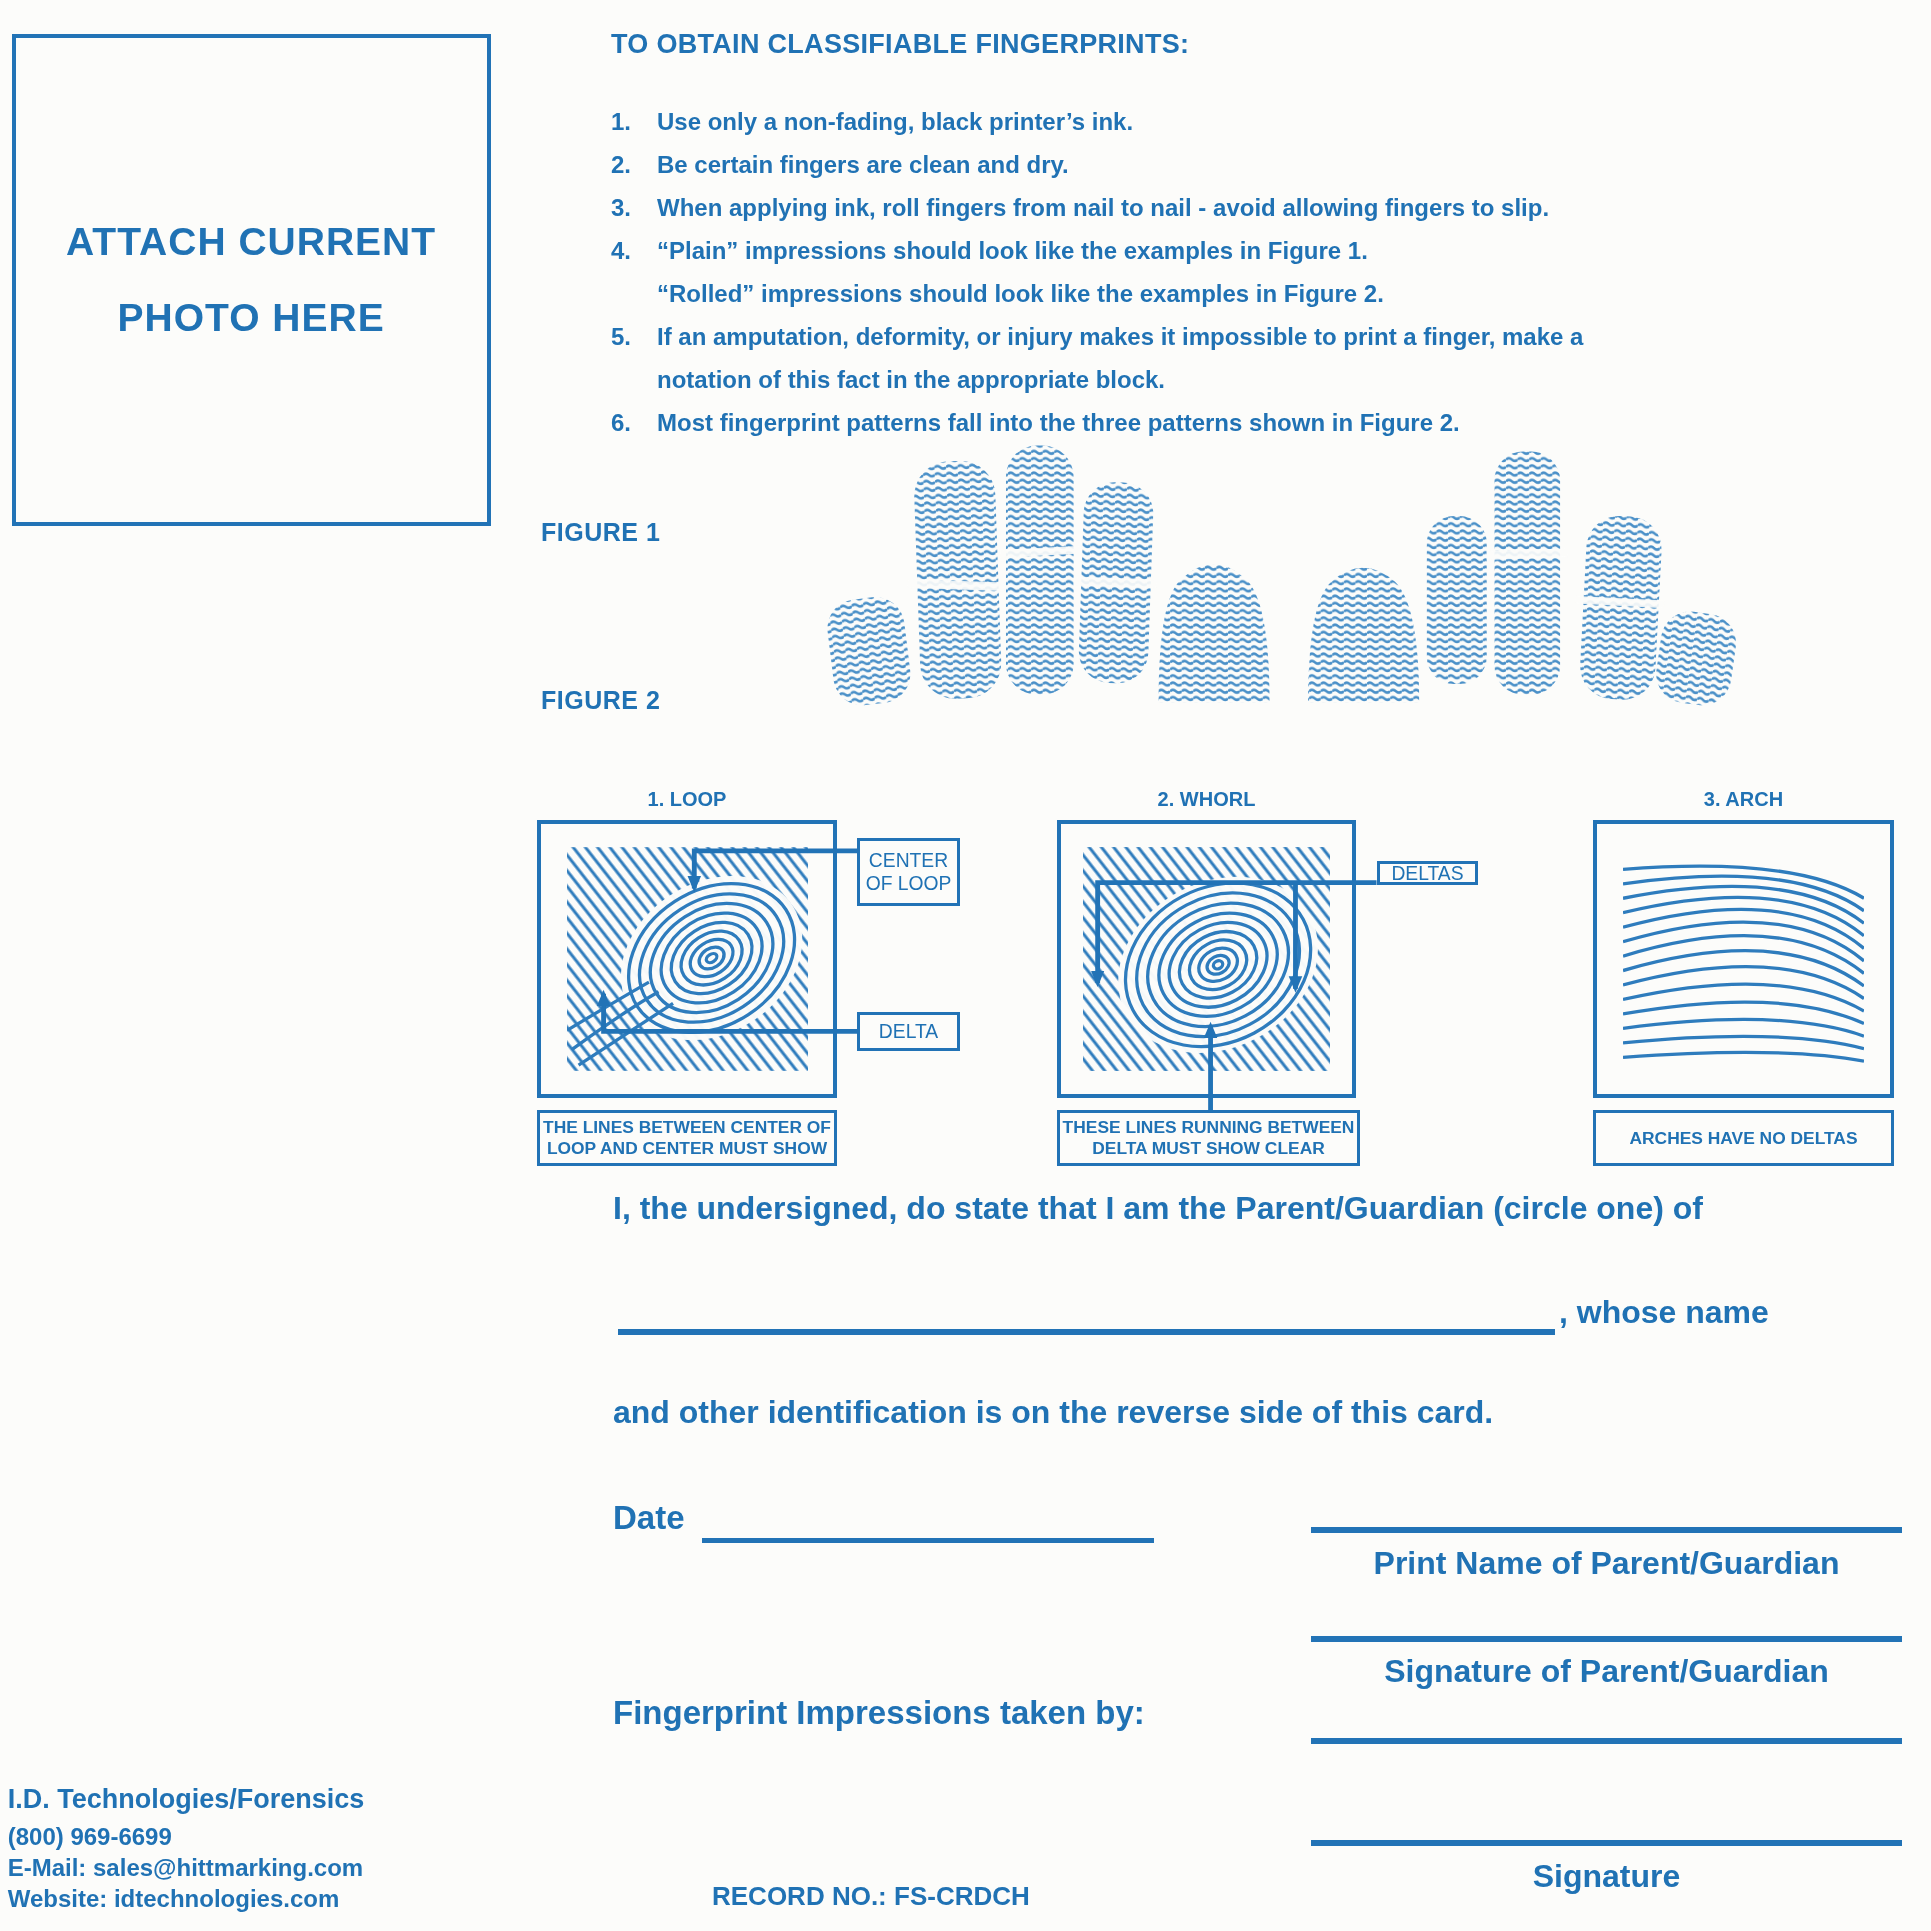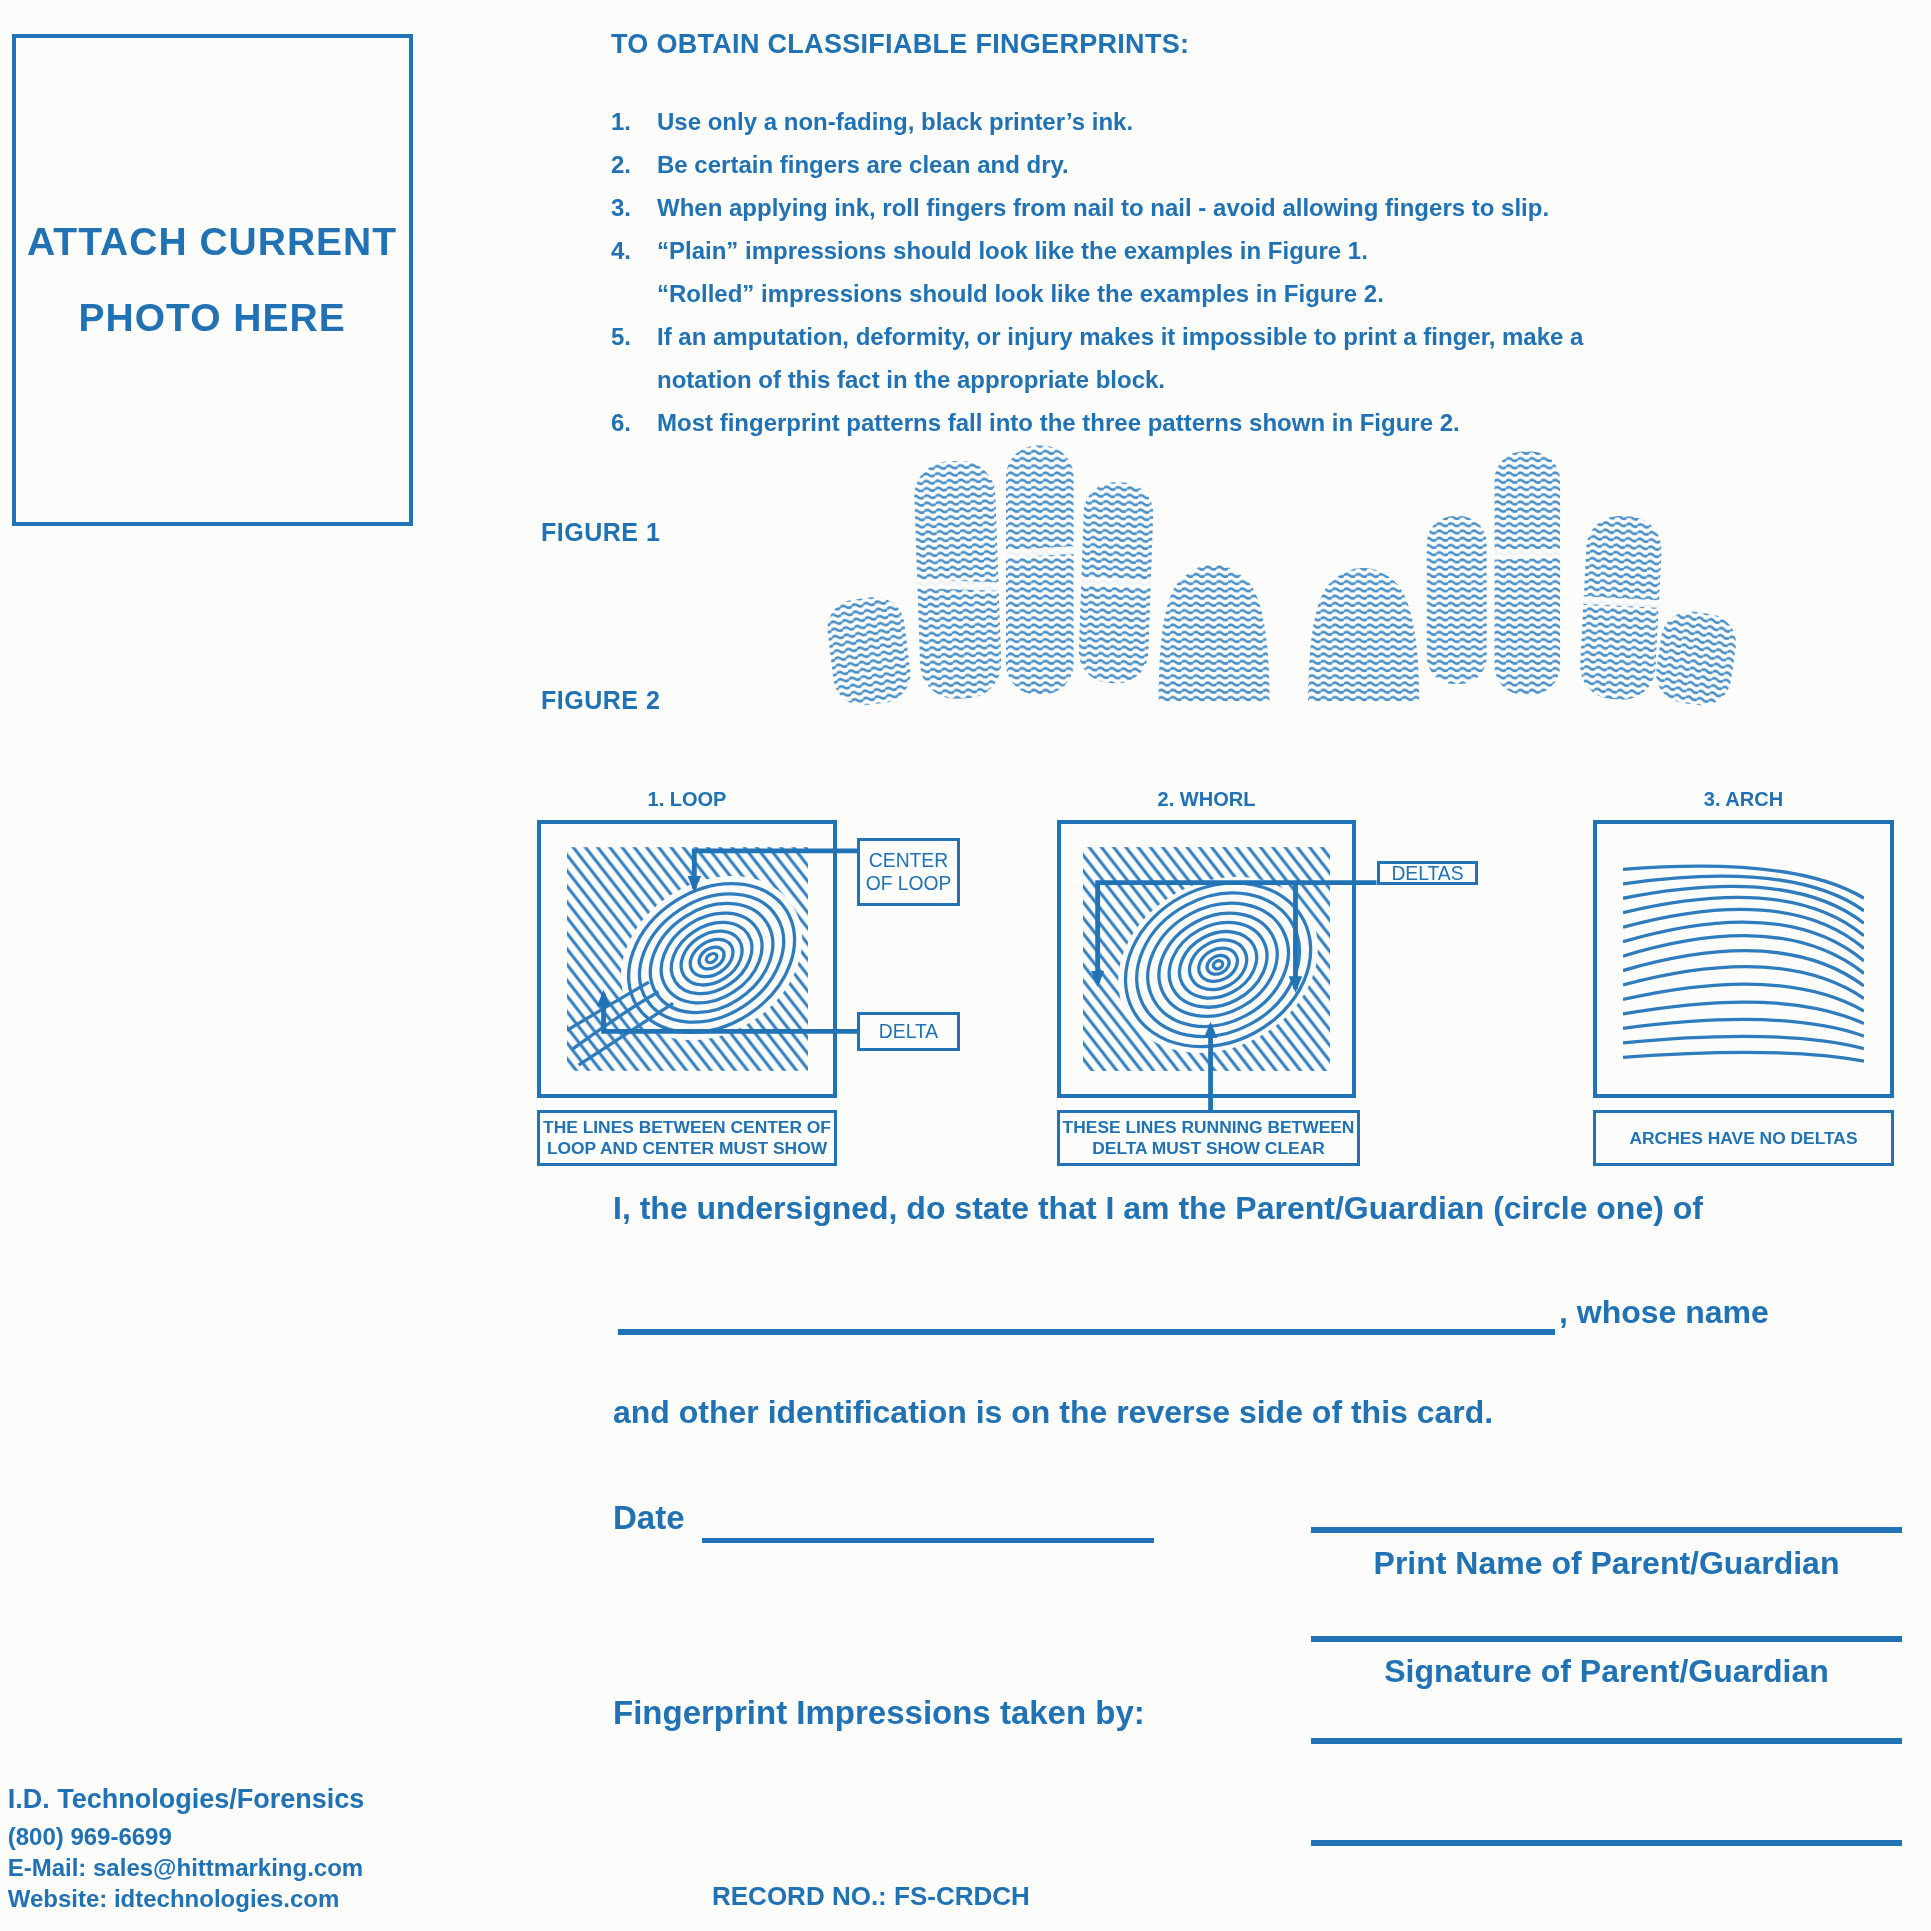--- a/index.html
+++ b/index.html
@@ -11,7 +11,7 @@
 
   
   .photo-box{
-    left:11.6px;top:34px;width:401px;height:492px;border:4.8px solid #2273b6;
+    left:11.6px;top:34px;width:479px;height:492px;border:4.8px solid #2273b6;
     box-sizing:border-box;display:flex;flex-direction:column;align-items:center;
     justify-content:center;gap:32px;
   }

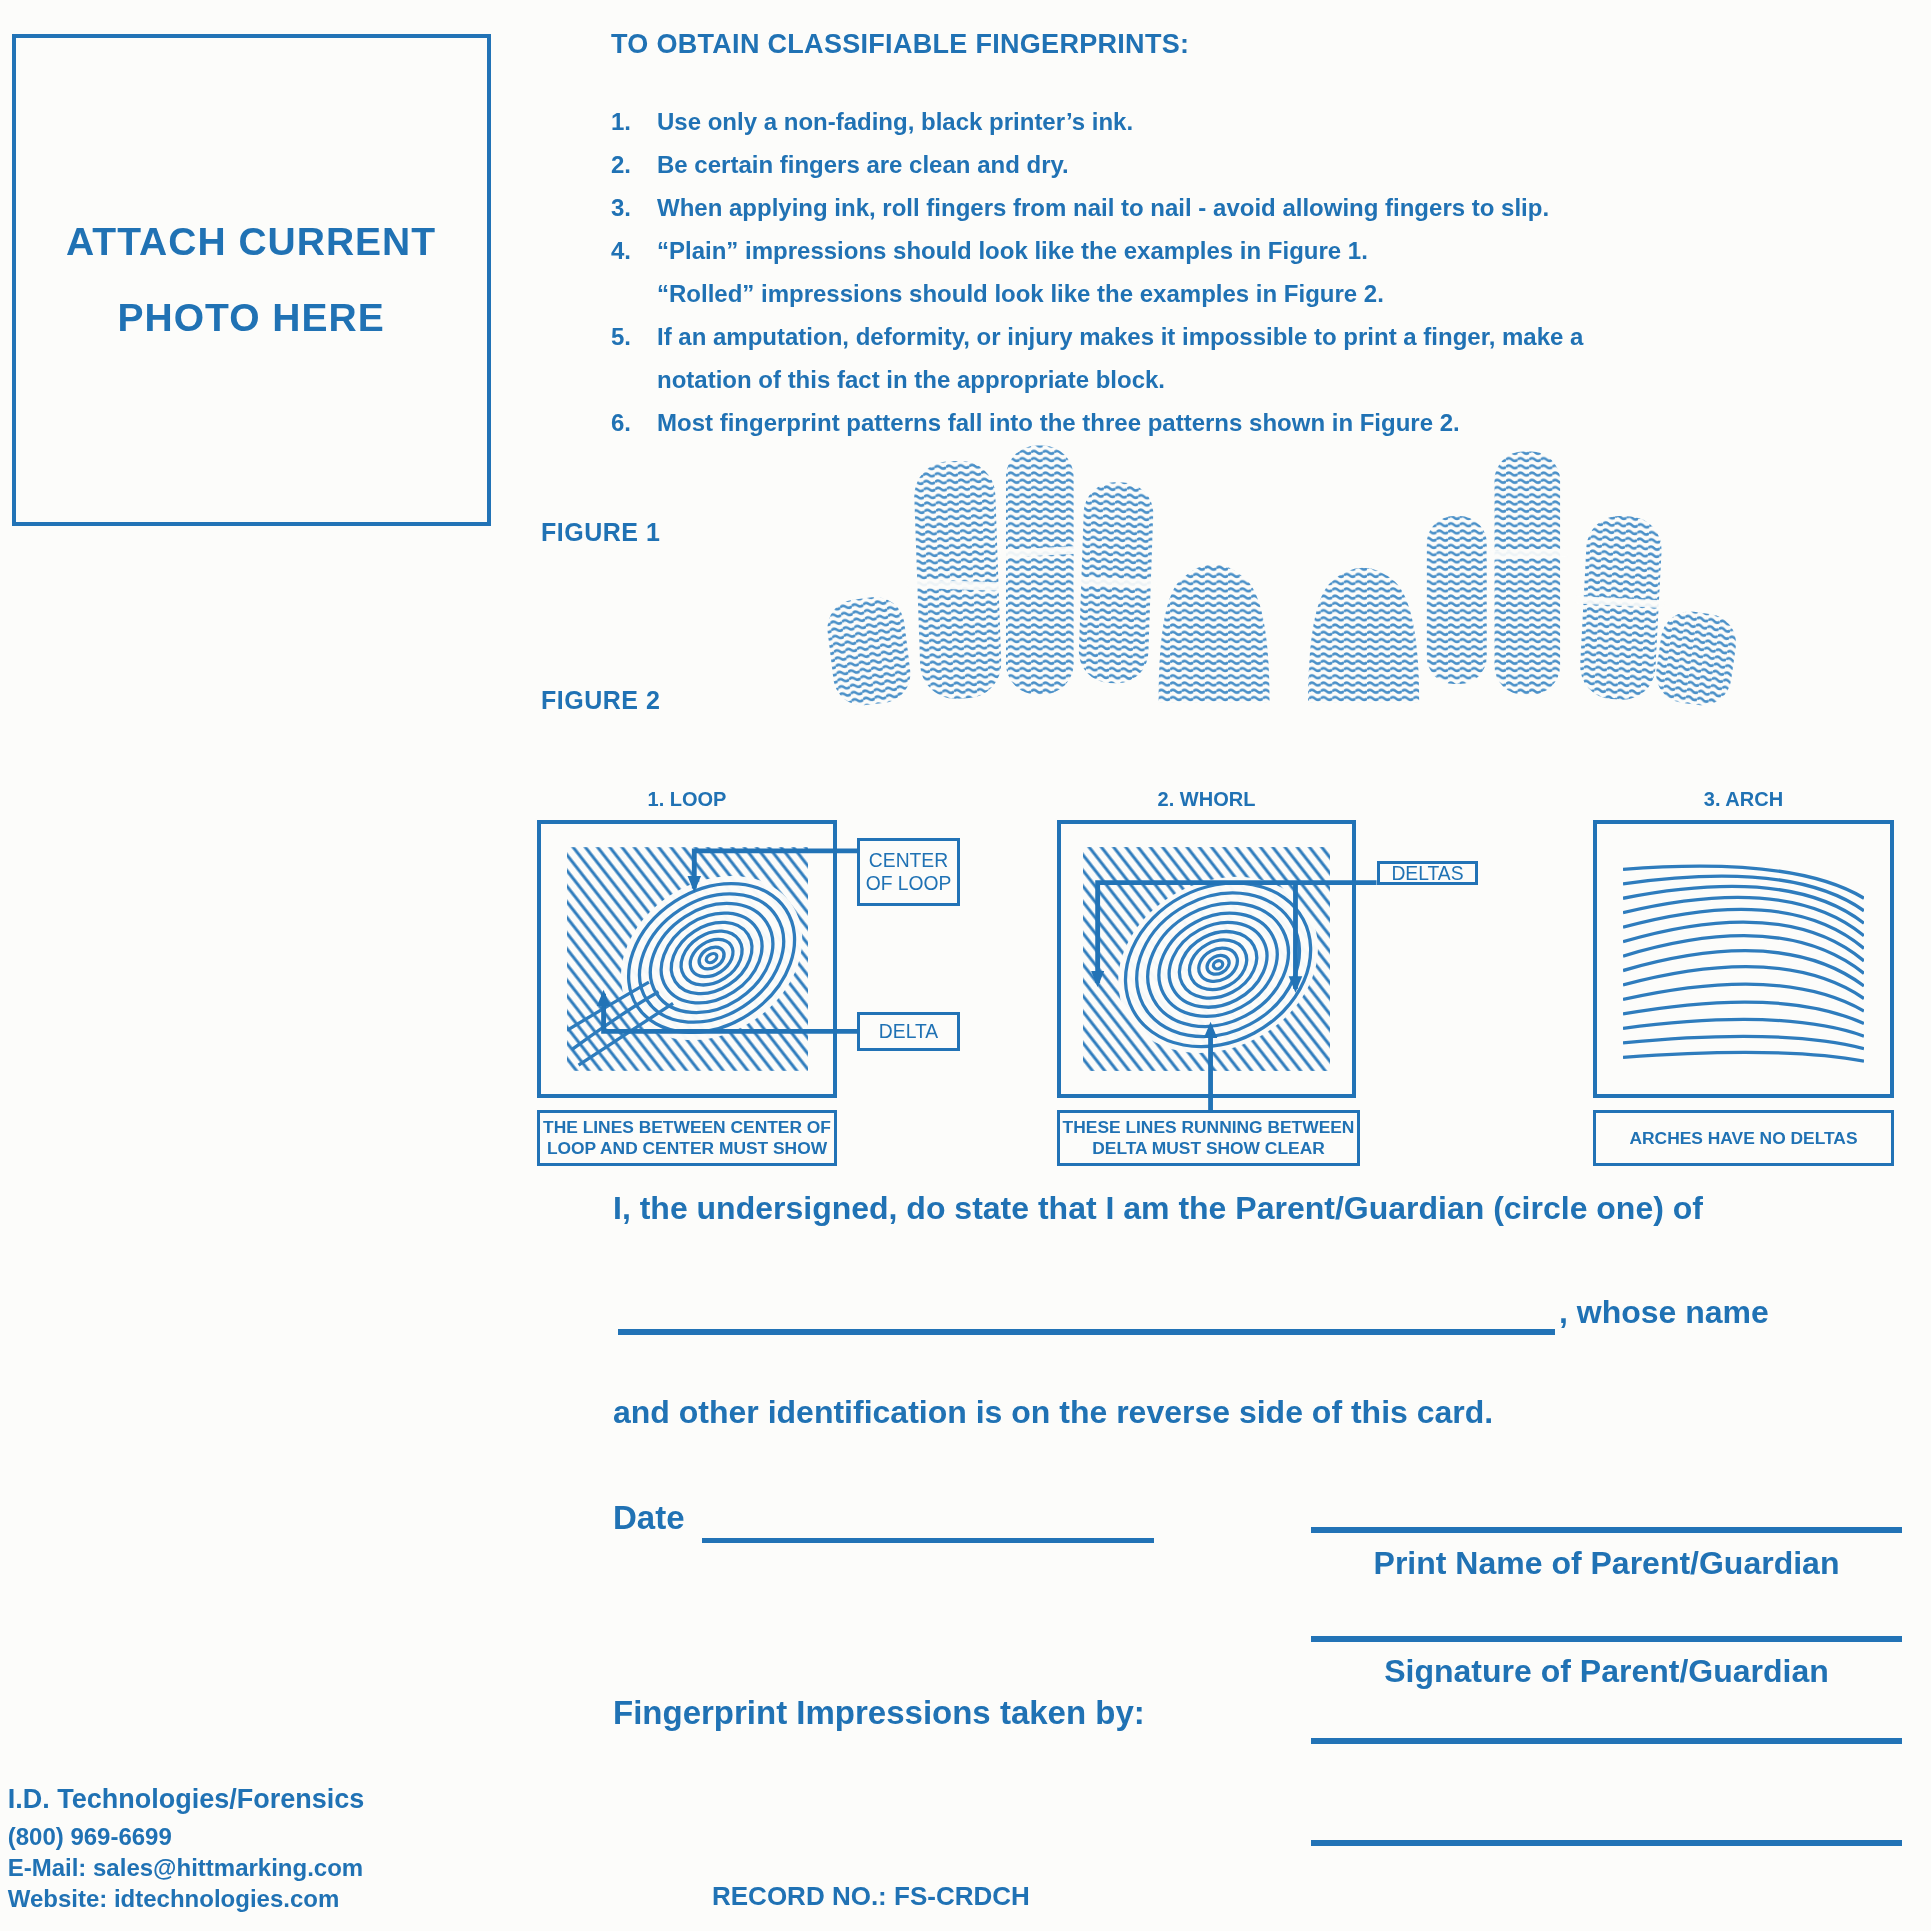--- a/index.html
+++ b/index.html
@@ -246,6 +246,7 @@
   <div class="abs rule" style="left:1311px;top:1738px;width:591px;"></div>
 
   <div class="abs rule" style="left:1311px;top:1840px;width:591px;"></div>
+  <div class="abs sig-label" style="top:1858px;">Signature</div>
 
   <div class="abs footer">
     <div class="co">I.D. Technologies/Forensics</div>

